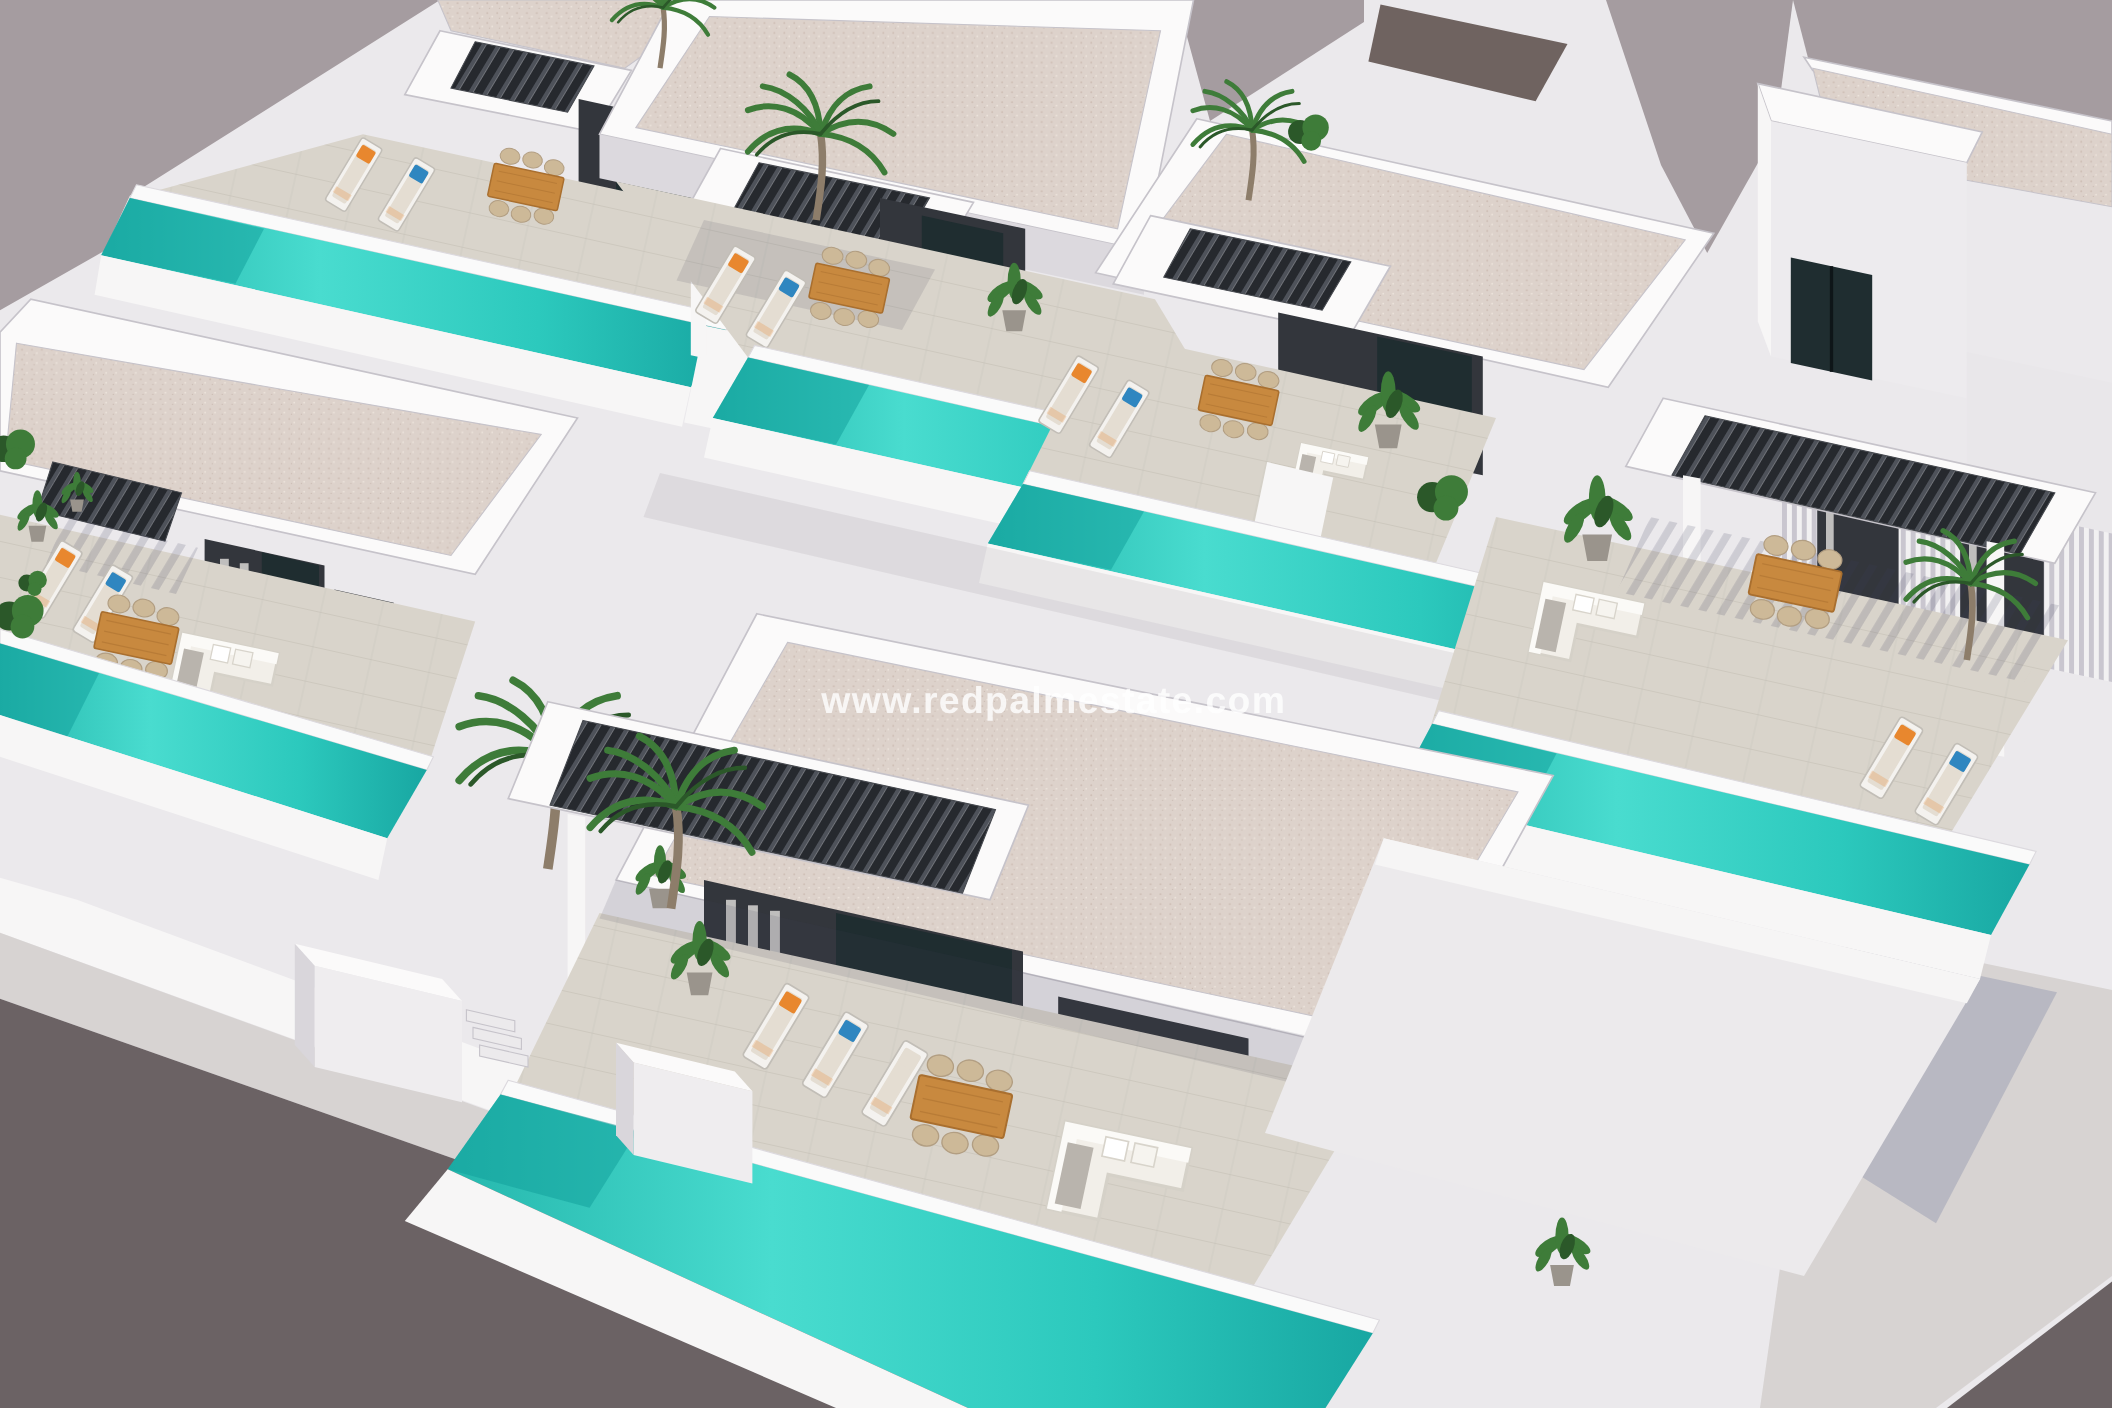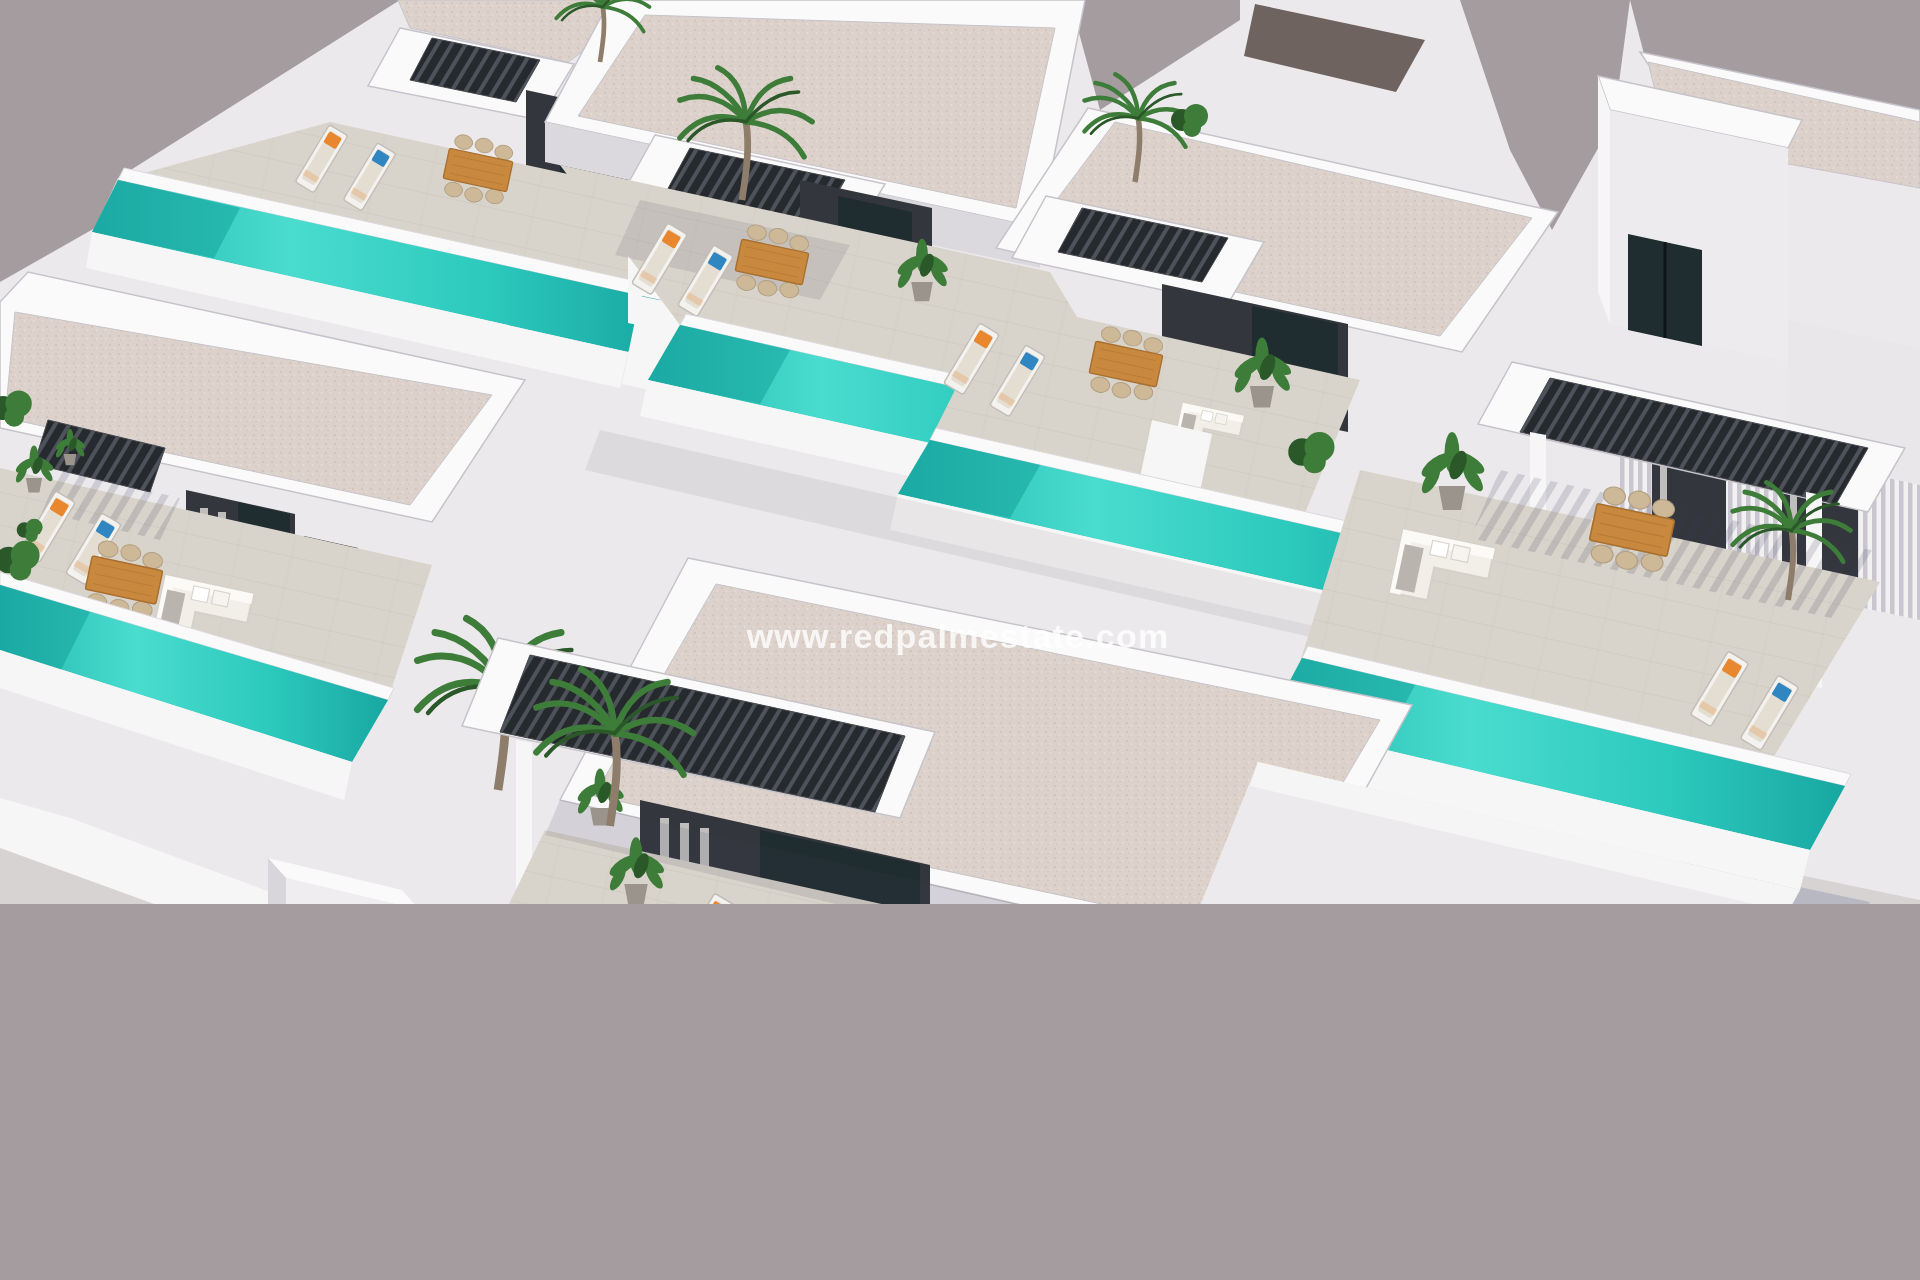--- a/index.html
+++ b/index.html
@@ -3,7 +3,7 @@
 <meta charset="utf-8">
 <style>
   html,body{margin:0;padding:0;background:#a59ca0;}
-  .stage{position:relative;width:1920px;height:904px;overflow:hidden;background:var(--wall,#ebe9ec);}
+  .stage{position:relative;width:1920px;height:1280px;overflow:hidden;background:var(--wall,#ebe9ec);}
   svg{position:absolute;left:0;top:0;display:block;}
   .bgw{fill:var(--backdrop)}
   .und{fill:var(--wall)}

